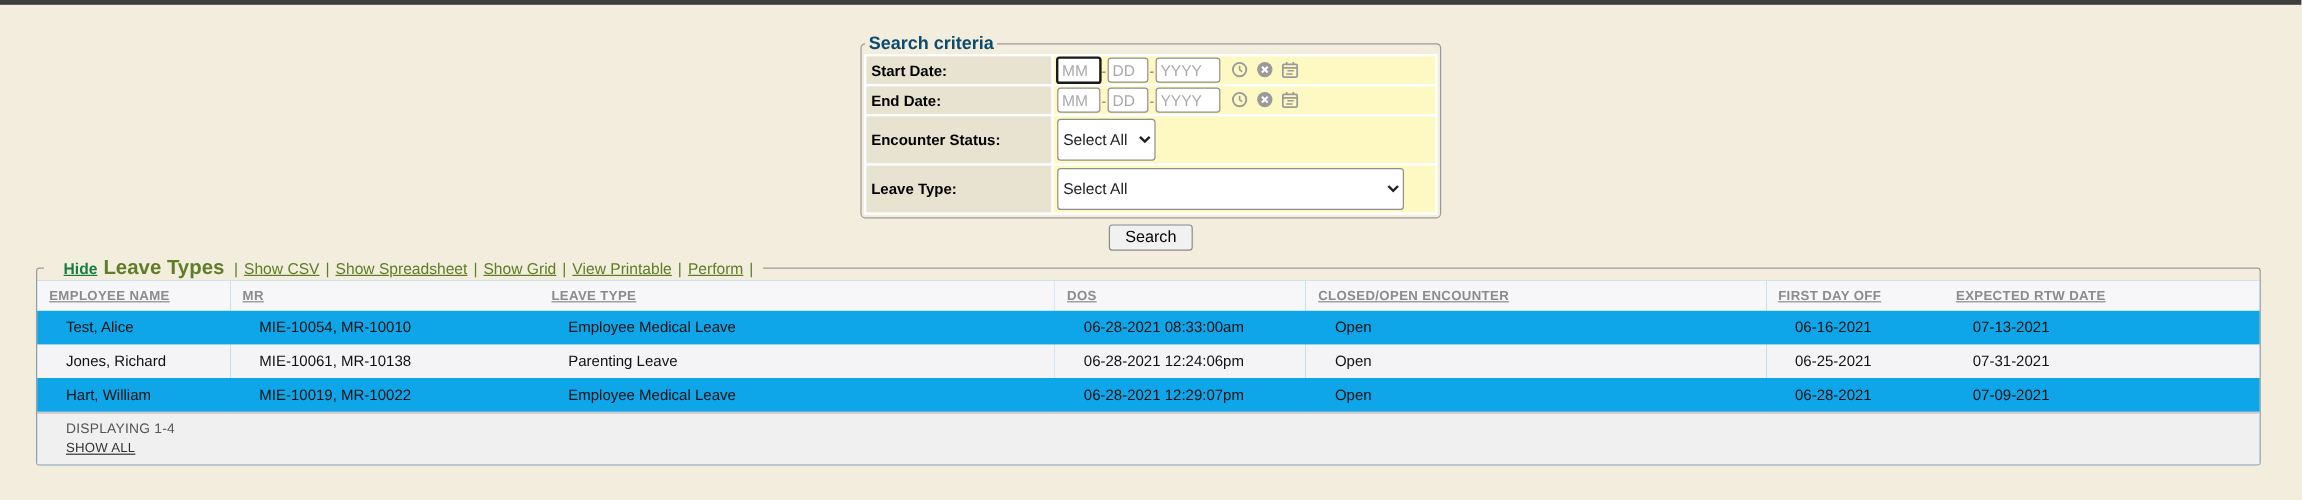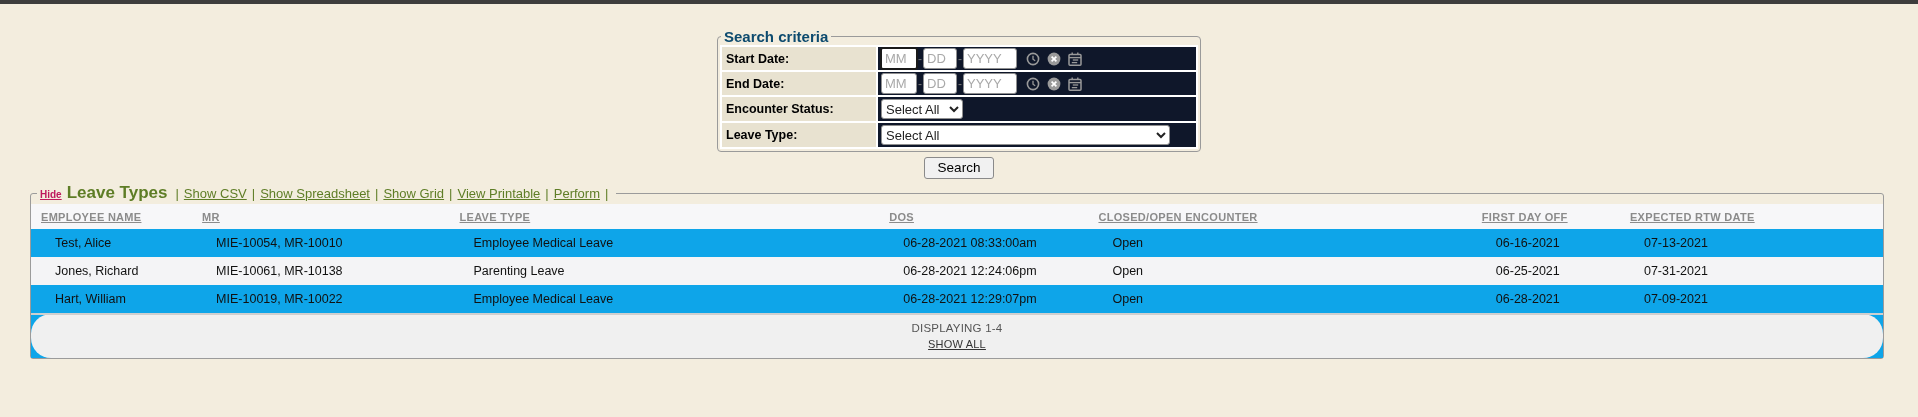--- a/index.html
+++ b/index.html
@@ -30,7 +30,7 @@
     color:#000;padding:3px 4px;white-space:nowrap;vertical-align:middle;
   }
   td.sc-value{
-    background:#0f172a;padding:1px 3px;vertical-align:middle;white-space:nowrap;
+    background:#fef9c3;padding:1px 3px;vertical-align:middle;white-space:nowrap;
   }
   input.din{
     height:17px;border:1px solid #8f8f8f;border-radius:3px;

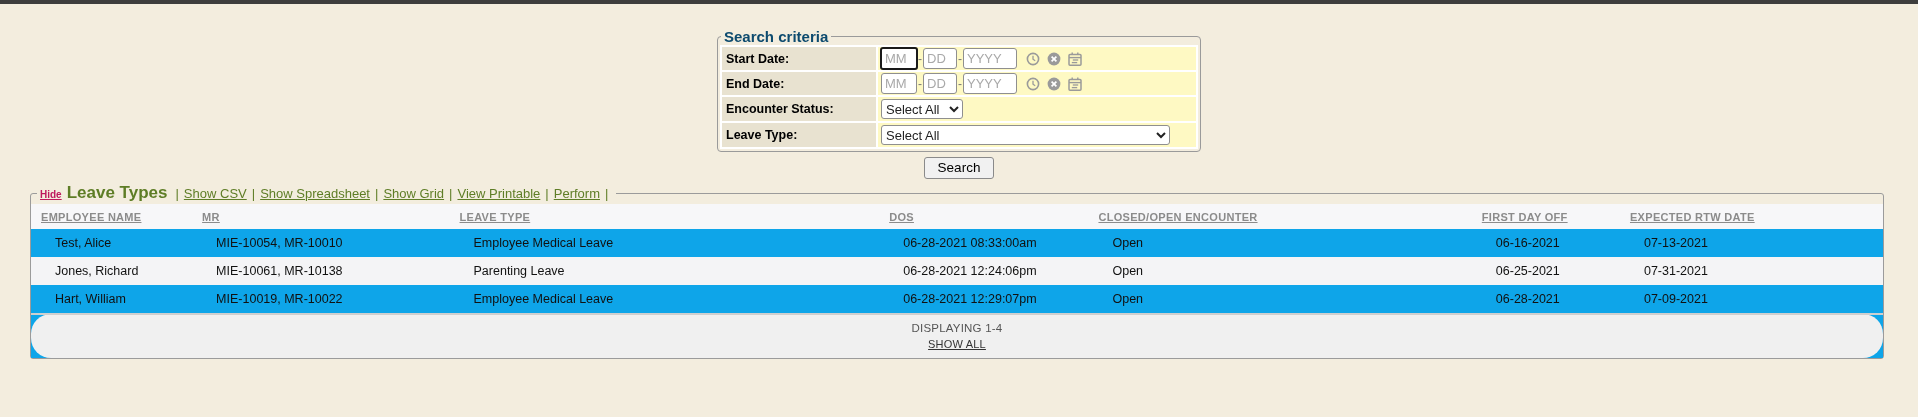--- a/index.html
+++ b/index.html
@@ -46,7 +46,7 @@
   .dicons{display:inline-block;margin-left:9px;vertical-align:middle;}
   .dicons svg{vertical-align:middle;margin-right:7px;cursor:pointer;}
   select.scsel{
-    height:20px;border:1px solid #8f8f8f;border-radius:3px;background:#fff;
+    height:35px;border:1px solid #8f8f8f;border-radius:3px;background:#fff;
     font-size:13px;color:#222;font-family:"Liberation Sans", sans-serif;
     vertical-align:middle;margin:1px 0;
   }

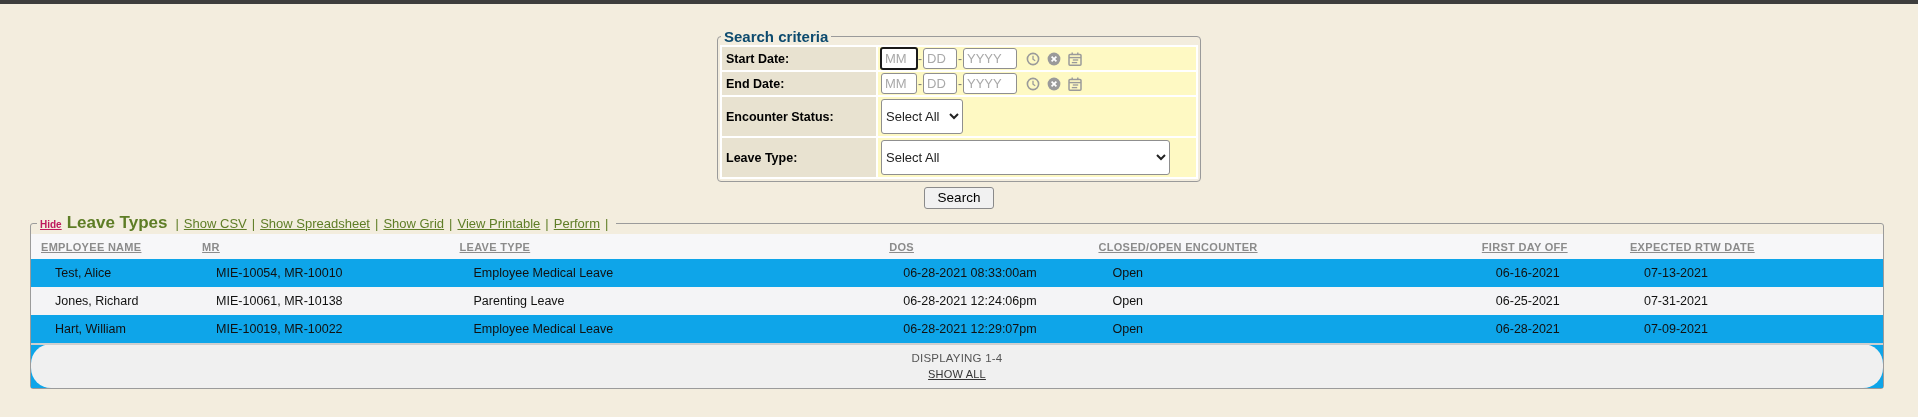--- a/index.html
+++ b/index.html
@@ -67,7 +67,7 @@
   legend.lt-legend{
     margin-left:6px;padding:0 3px;white-space:nowrap;
   }
-  .lt-hide{font-size:10px;font-weight:bold;color:#be185d;text-decoration:underline;cursor:pointer;}
+  .lt-hide{font-size:13px;font-weight:bold;color:#15803d;text-decoration:underline;cursor:pointer;margin-left:13px;}
   .lt-title{font-size:17px;font-weight:bold;color:#5e7d26;margin:0 3px 0 5px;}
   .lt-sep{font-size:13px;color:#5e7d26;margin:0 5px;}
   .lt-link{font-size:13px;color:#5e7d26;text-decoration:underline;cursor:pointer;}

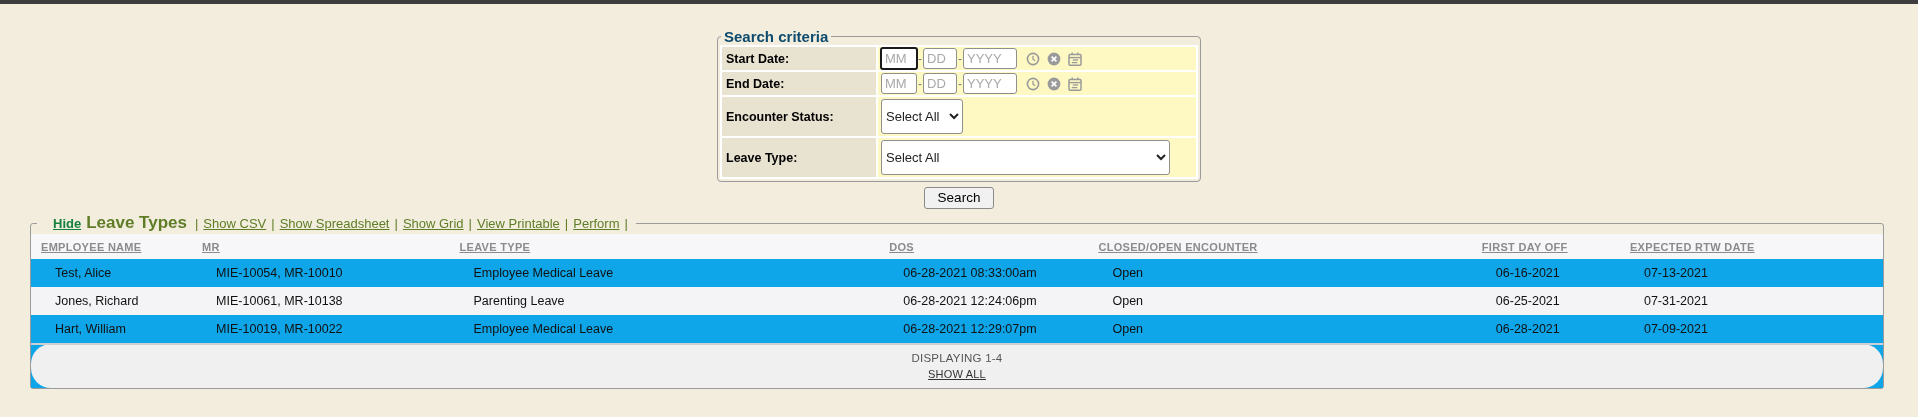--- a/index.html
+++ b/index.html
@@ -86,7 +86,7 @@
   table.lt-table tbody tr:nth-child(even){background:#f4f4f6;}
   td.lt-foot{
     border-top:2px solid #cfcfcf;background:#f0f0f0;
-    text-align:center;padding:5px 0 7px;border-radius:20px;
+    padding:5px 0 7px;
   }
   .displaying{font-size:11.5px;color:#555;letter-spacing:.2px;}
   .showall{

